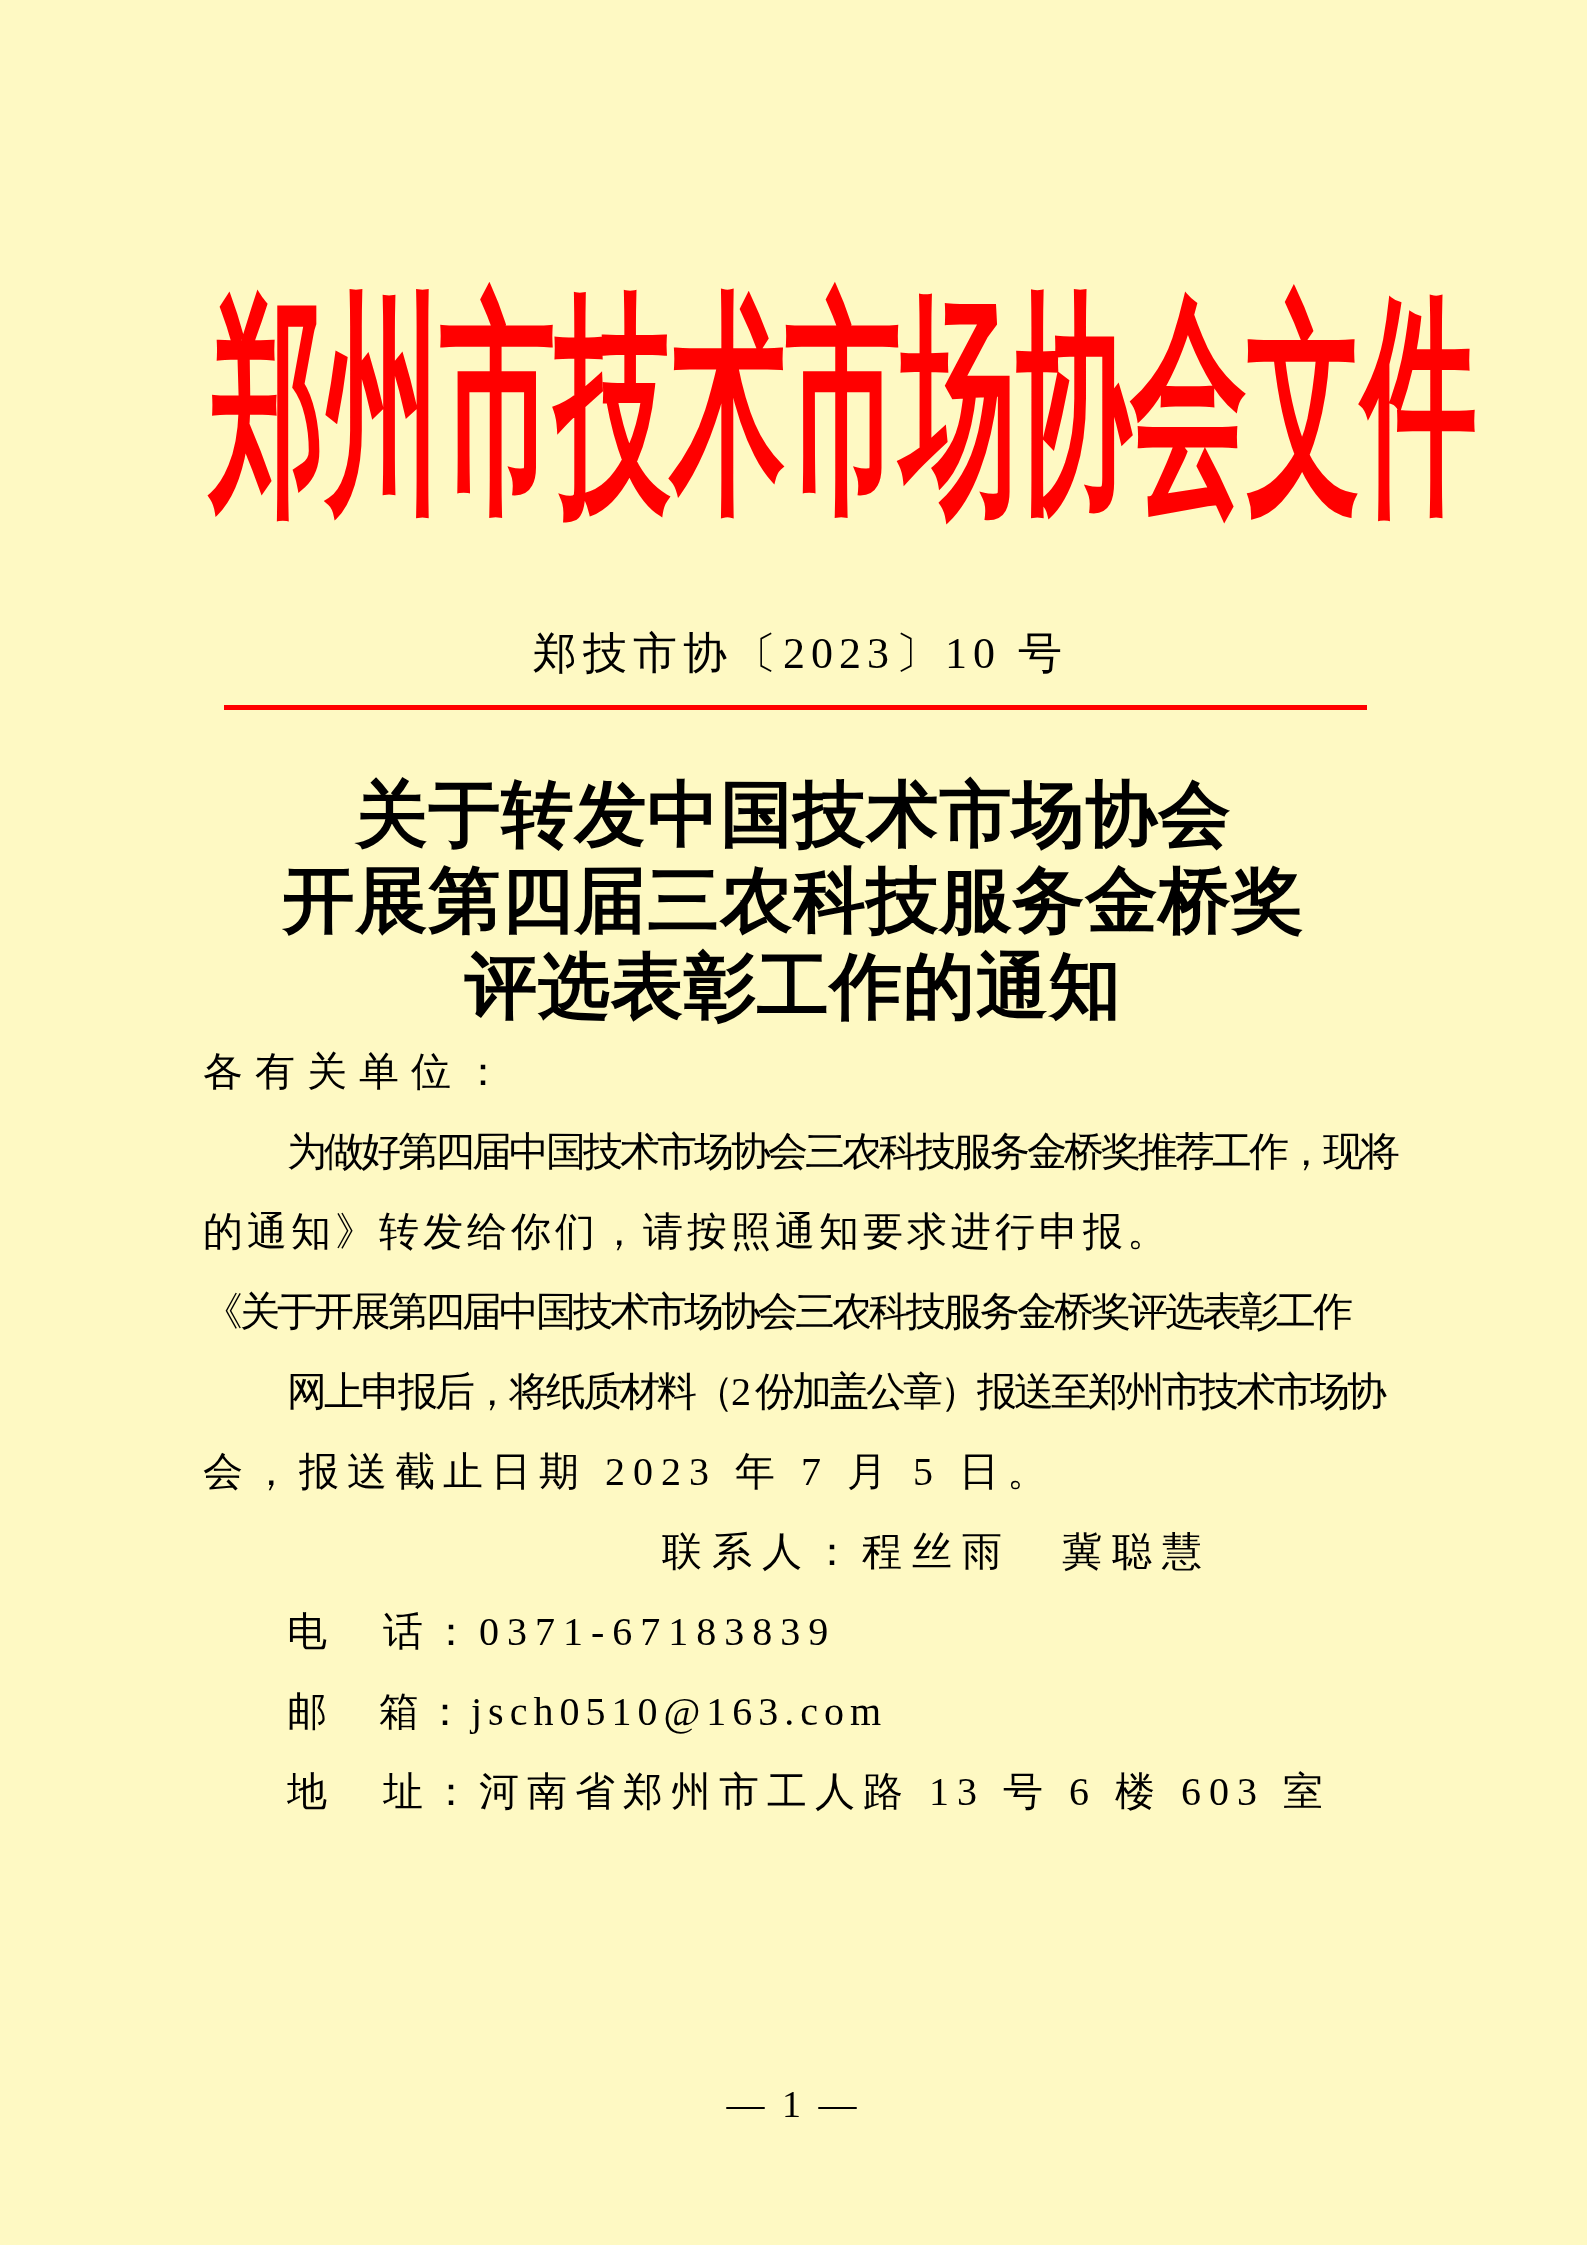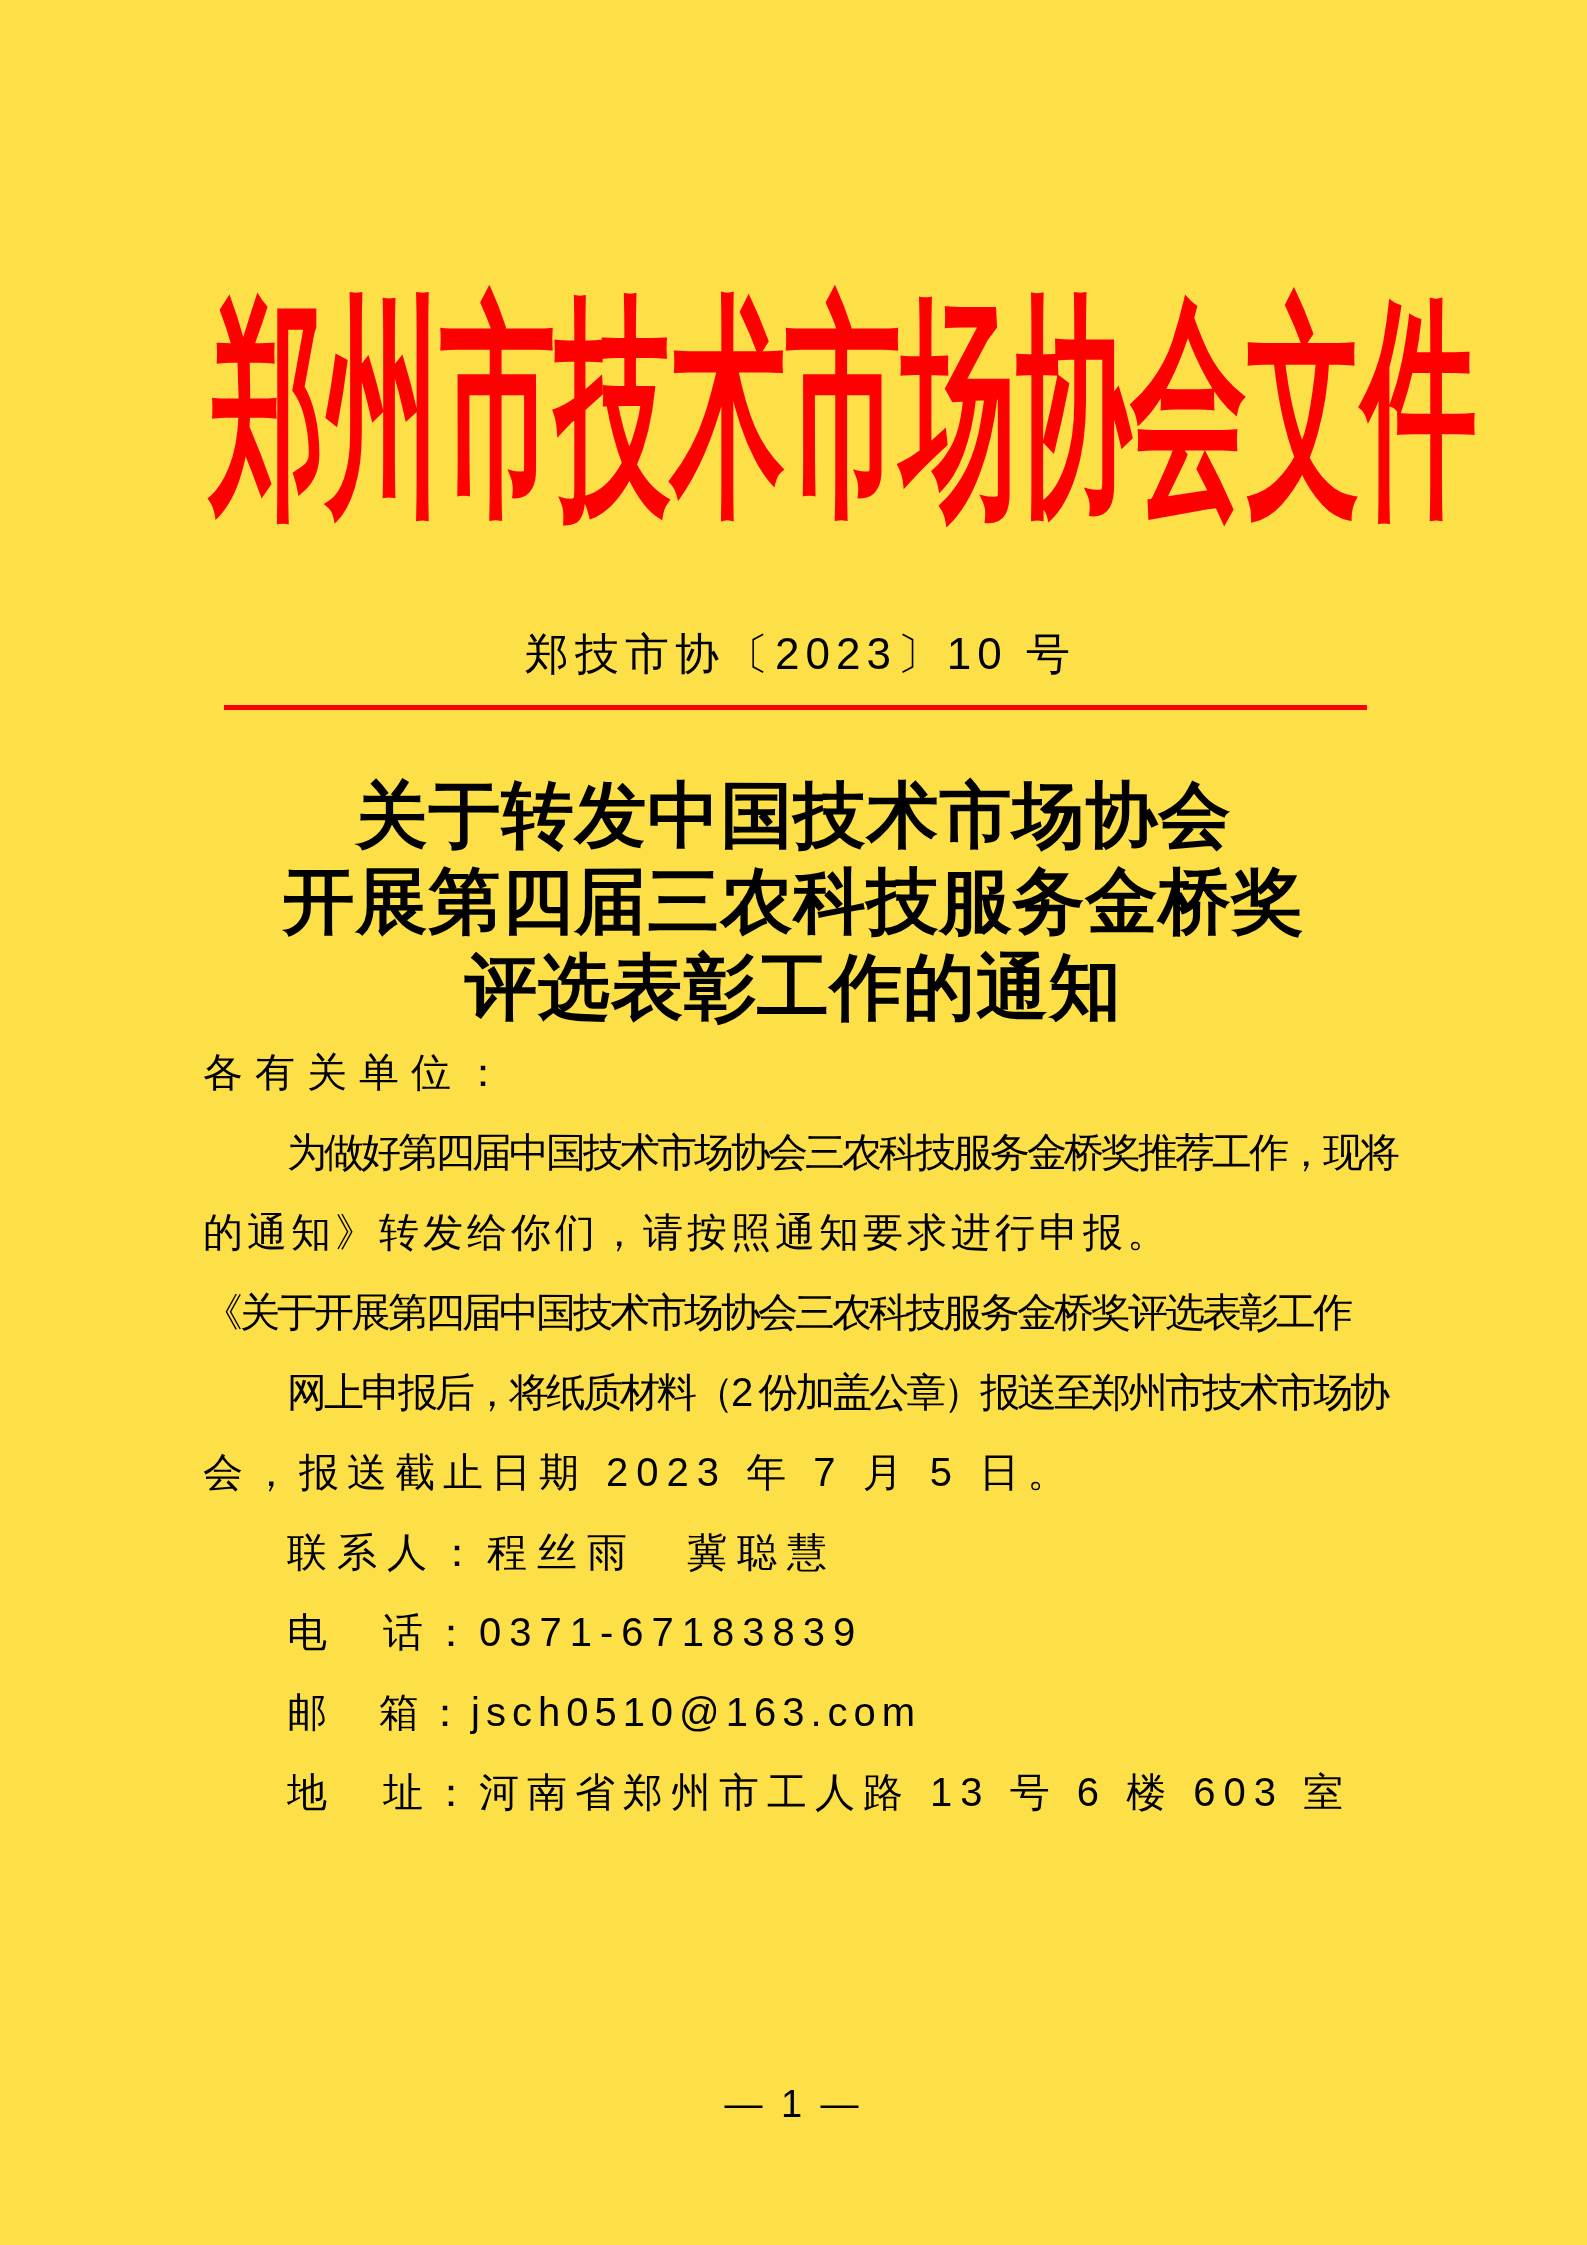--- a/index.html
+++ b/index.html
@@ -7,9 +7,9 @@
     position: relative;
     width: 1587px;
     height: 2245px;
-    background: #fde047;
+    background: #fef9c3;
     overflow: hidden;
-    font-family: Liberation Sans, sans-serif;
+    font-family: Liberation Serif, serif;
     color: #000000;
   }
   

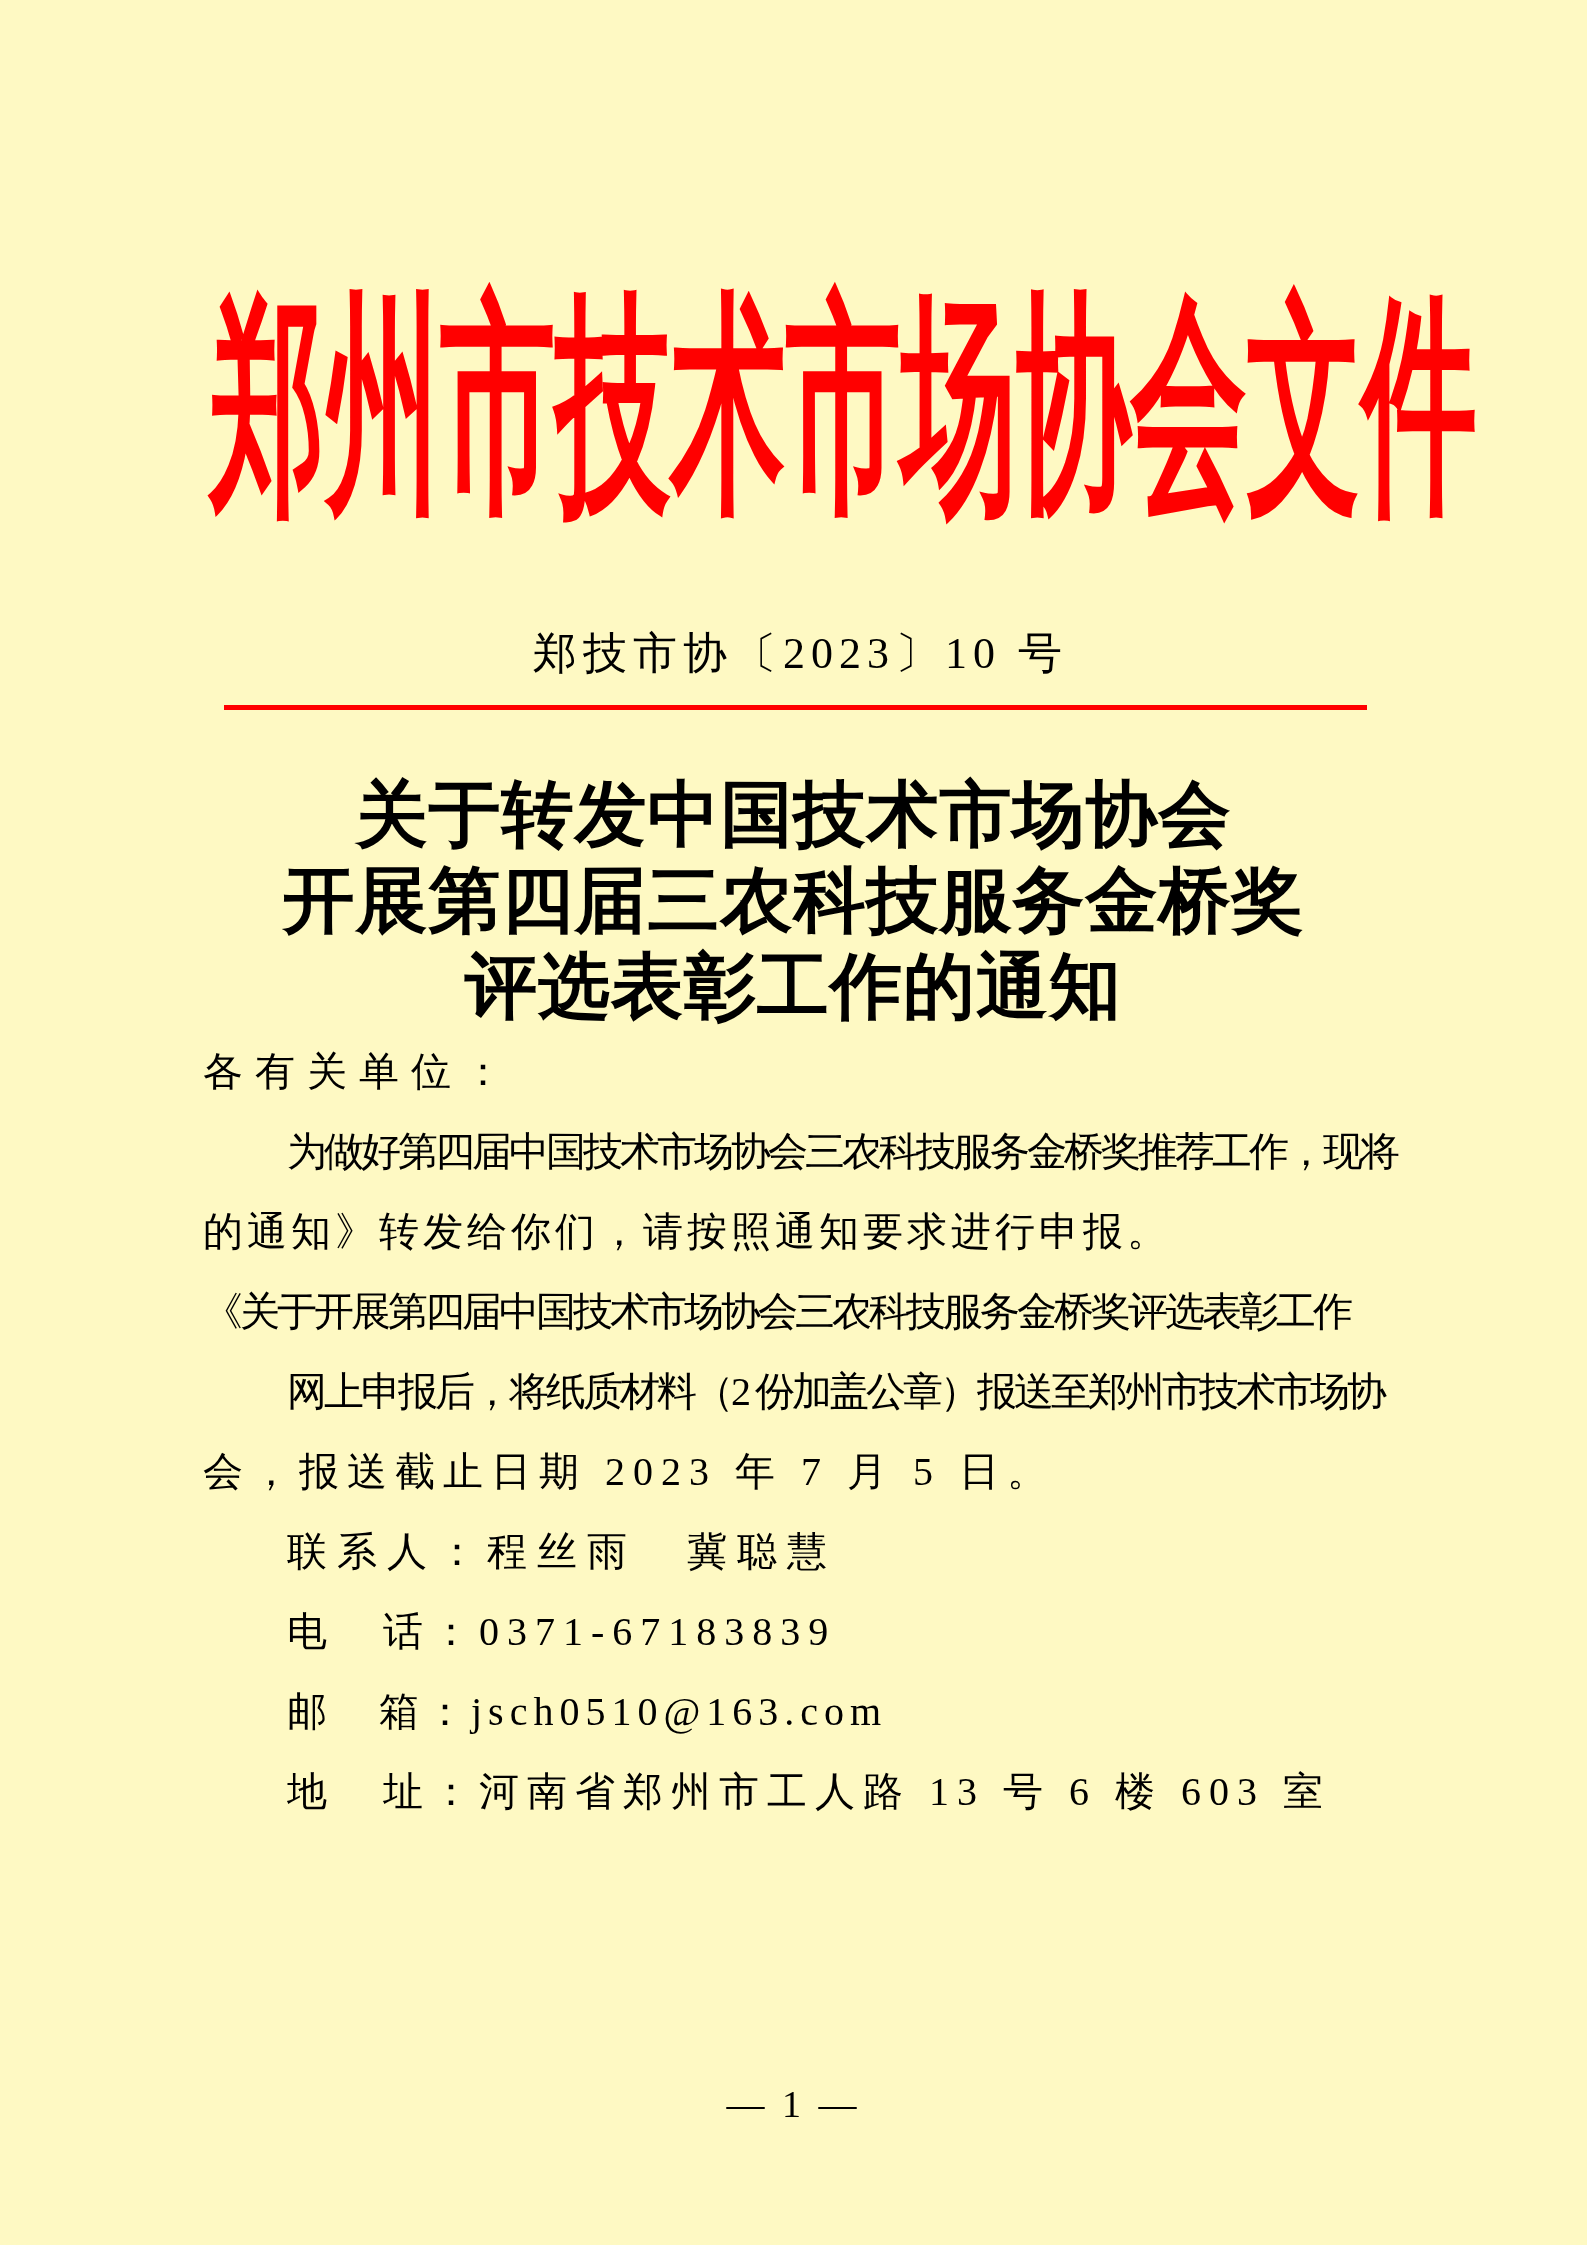--- a/index.html
+++ b/index.html
@@ -113,7 +113,7 @@
       <div class="body-line" style="letter-spacing: -3px;">《关于开展第四届中国技术市场协会三农科技服务金桥奖评选表彰工作</div>
       <div class="body-line indent" style="letter-spacing: -3px;">网上申报后，将纸质材料（2 份加盖公章）报送至郑州市技术市场协</div>
       <div class="body-line" style="letter-spacing: 8px;">会，报送截止日期 2023 年 7 月 5 日。</div>
-      <div class="body-line indent" style="letter-spacing: 10px;">联系人：程丝雨　冀聪慧</div>
+      <div class="body-line indent" style="letter-spacing: 10px; text-align: center;">联系人：程丝雨　冀聪慧</div>
       <div class="body-line indent" style="letter-spacing: 8px;">电　话：0371-67183839</div>
       <div class="body-line indent" style="letter-spacing: 6px;">邮　箱：jsch0510@163.com</div>
       <div class="body-line indent" style="letter-spacing: 8px;">地　址：河南省郑州市工人路 13 号 6 楼 603 室</div>

